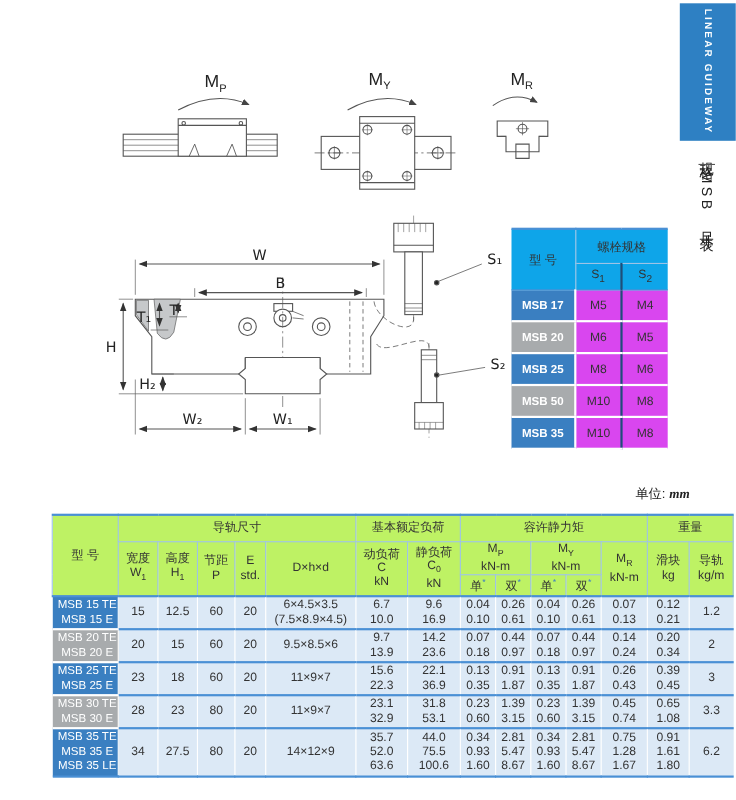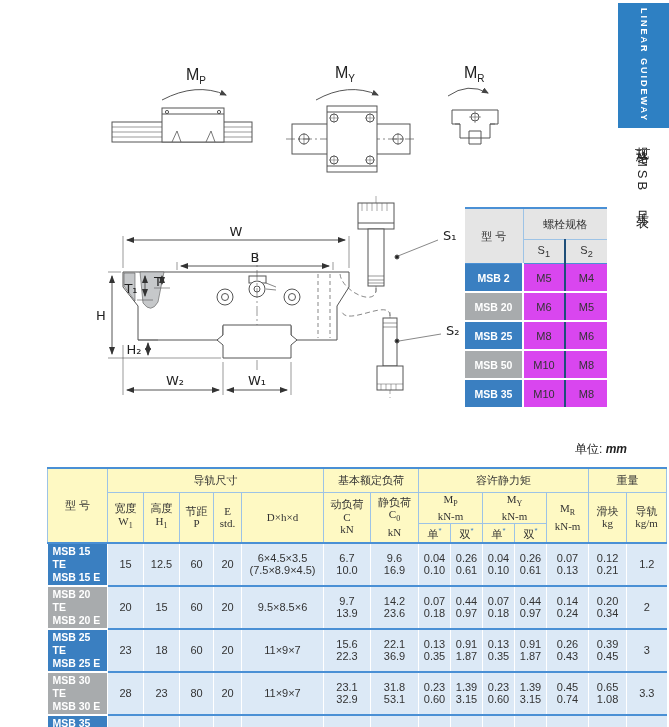--- a/index.html
+++ b/index.html
@@ -35,7 +35,7 @@
   .bolt-table{position:absolute;left:465px;top:207px;width:142px;table-layout:fixed;
               border-collapse:collapse;font-size:11px;text-align:center;color:#333;
               border-top:2px solid #4a90d5;border-bottom:2px solid #4a90d5;}
-  .bolt-table th{font-weight:normal;background:#e5e5e5;}
+  .bolt-table th{font-weight:normal;background:#0ea5e9;}
   .bolt-table .h-model{border-right:1px solid #9dc3e6;border-bottom:1px solid #4a90d5;height:49px;}
   .bolt-table .h-group{border-bottom:1px solid #9dc3e6;height:28px;}
   .bolt-table .h-s1{border-right:2px solid #1f4e79;border-bottom:1px solid #4a90d5;height:21px;margin-top:24px;}

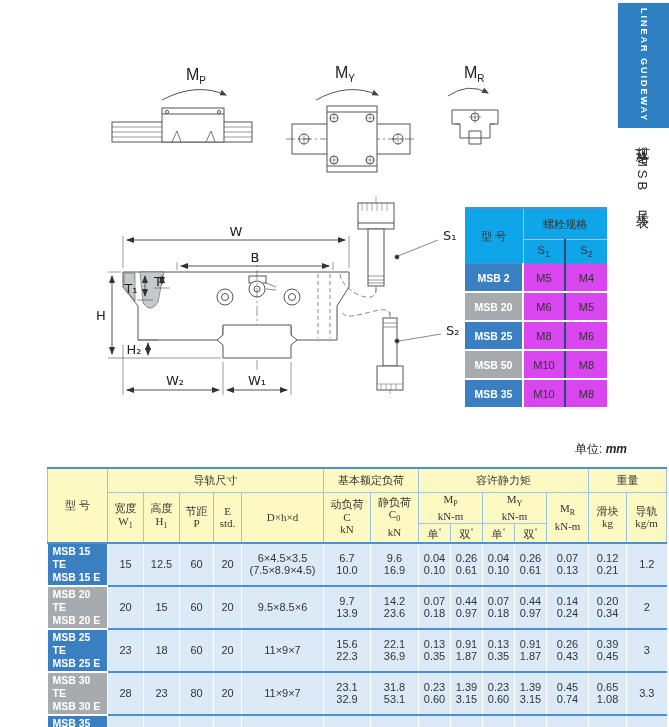--- a/index.html
+++ b/index.html
@@ -228,7 +228,7 @@
     </thead>
     <tbody>
       <tr>
-        <td class="model lbl-blue">MSB 2</td>
+        <td class="model lbl-blue">MSB 17</td>
         <td class="s1">M5</td>
         <td>M4</td>
       </tr>

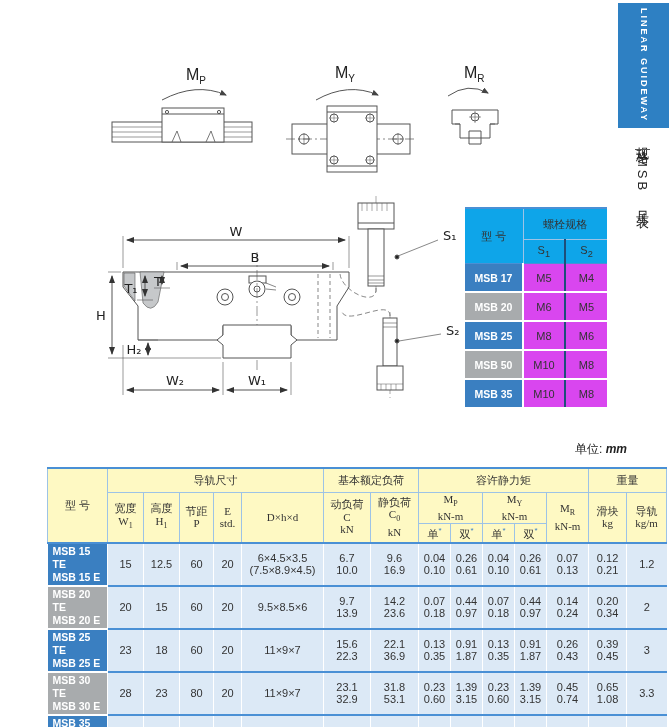--- a/index.html
+++ b/index.html
@@ -29,7 +29,7 @@
 
   
   .unit-note{position:absolute;top:441px;right:42px;font-size:12px;color:#222;}
-  .unit-note .it{font-style:italic;font-weight:bold;font-family:Liberation Sans, sans-serif;text-align:right;}
+  .unit-note .it{font-style:italic;font-weight:bold;font-family:Liberation Serif, serif;text-align:right;}
 
   
   .bolt-table{position:absolute;left:465px;top:207px;width:142px;table-layout:fixed;

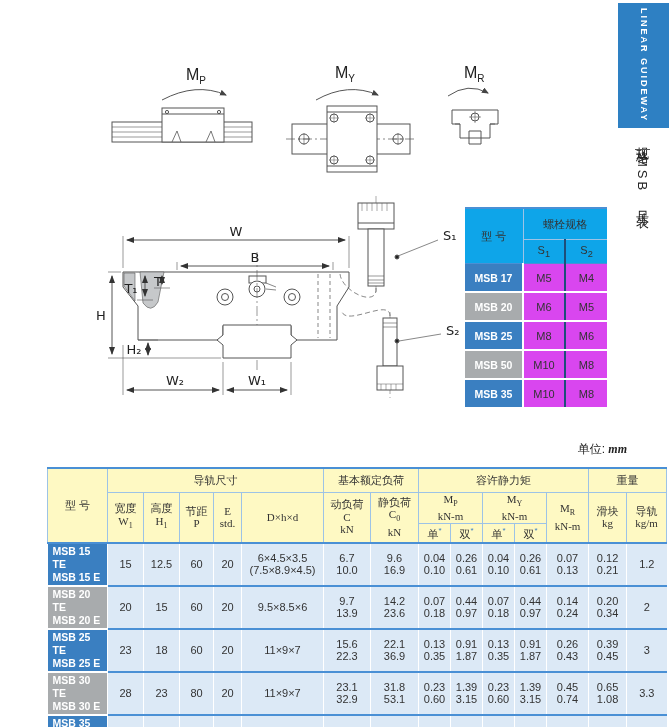--- a/index.html
+++ b/index.html
@@ -50,7 +50,7 @@
   .spec-table{position:absolute;left:47px;top:467px;width:616px;table-layout:fixed;
               border-collapse:collapse;font-size:11px;line-height:12.5px;text-align:center;
               color:#333;border-top:2px solid #4a90d5;border-bottom:2px solid #4a90d5;}
-  .spec-table thead th{font-weight:normal;background:#fef9c3;border:1px solid #9dc3e6;padding:0;}
+  .spec-table thead th{font-weight:normal;background:#bef264;border:1px solid #9dc3e6;padding:0;}
   .spec-table thead tr.g{height:24px;}
   .spec-table thead tr.m{height:25px;font-family:Liberation Serif, serif;}
   .spec-table thead tr.s th{height:18px;}

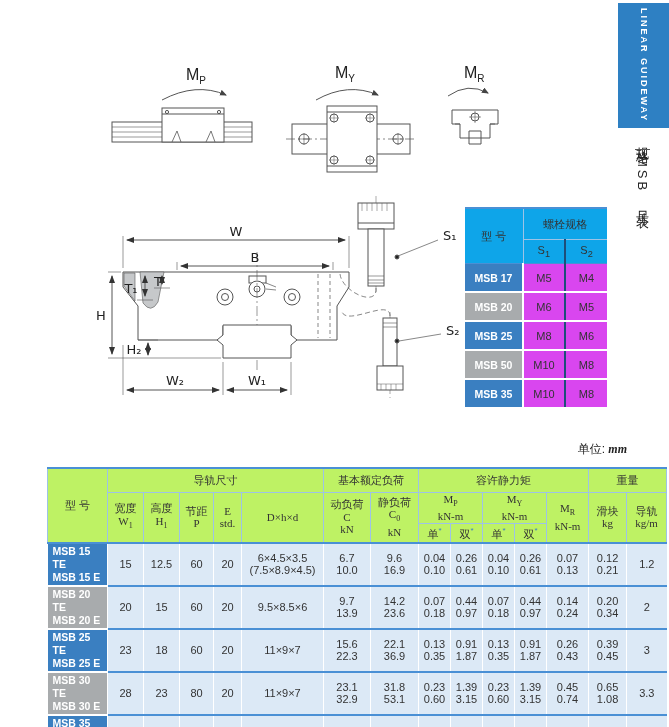--- a/index.html
+++ b/index.html
@@ -52,7 +52,7 @@
               color:#333;border-top:2px solid #4a90d5;border-bottom:2px solid #4a90d5;}
   .spec-table thead th{font-weight:normal;background:#bef264;border:1px solid #9dc3e6;padding:0;}
   .spec-table thead tr.g{height:24px;}
-  .spec-table thead tr.m{height:25px;font-family:Liberation Serif, serif;}
+  .spec-table thead tr.m{height:25px;}
   .spec-table thead tr.s th{height:18px;}
   .spec-table sub{font-size:8px;}
   .star{color:#3a7fc1;font-size:8px;}

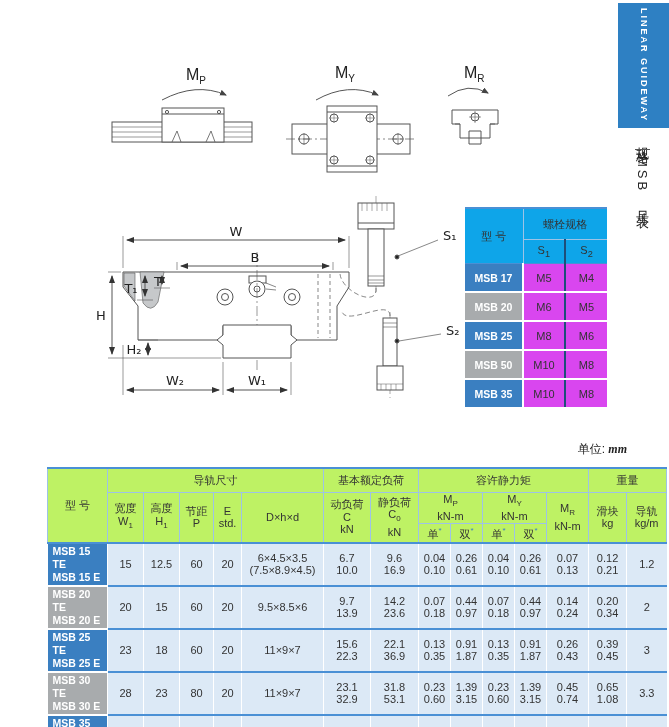--- a/index.html
+++ b/index.html
@@ -58,7 +58,7 @@
   .star{color:#3a7fc1;font-size:8px;}
   .spec-table tbody td{background:#dce9f6;border-left:1px solid #fff;
                        border-top:2px solid #4a90d5;white-space:pre-line;vertical-align:middle;}
-  .spec-table tbody th.model{color:#fff;font-weight:bold;font-size:10.5px;text-align:left;
+  .spec-table tbody th.model{color:#fff;font-weight:normal;font-size:10.5px;text-align:center;
                        padding-left:5px;border-top:2px solid #fff;white-space:pre-line;
                        line-height:13px;vertical-align:middle;}
   .spec-table tbody tr{height:28px;}

